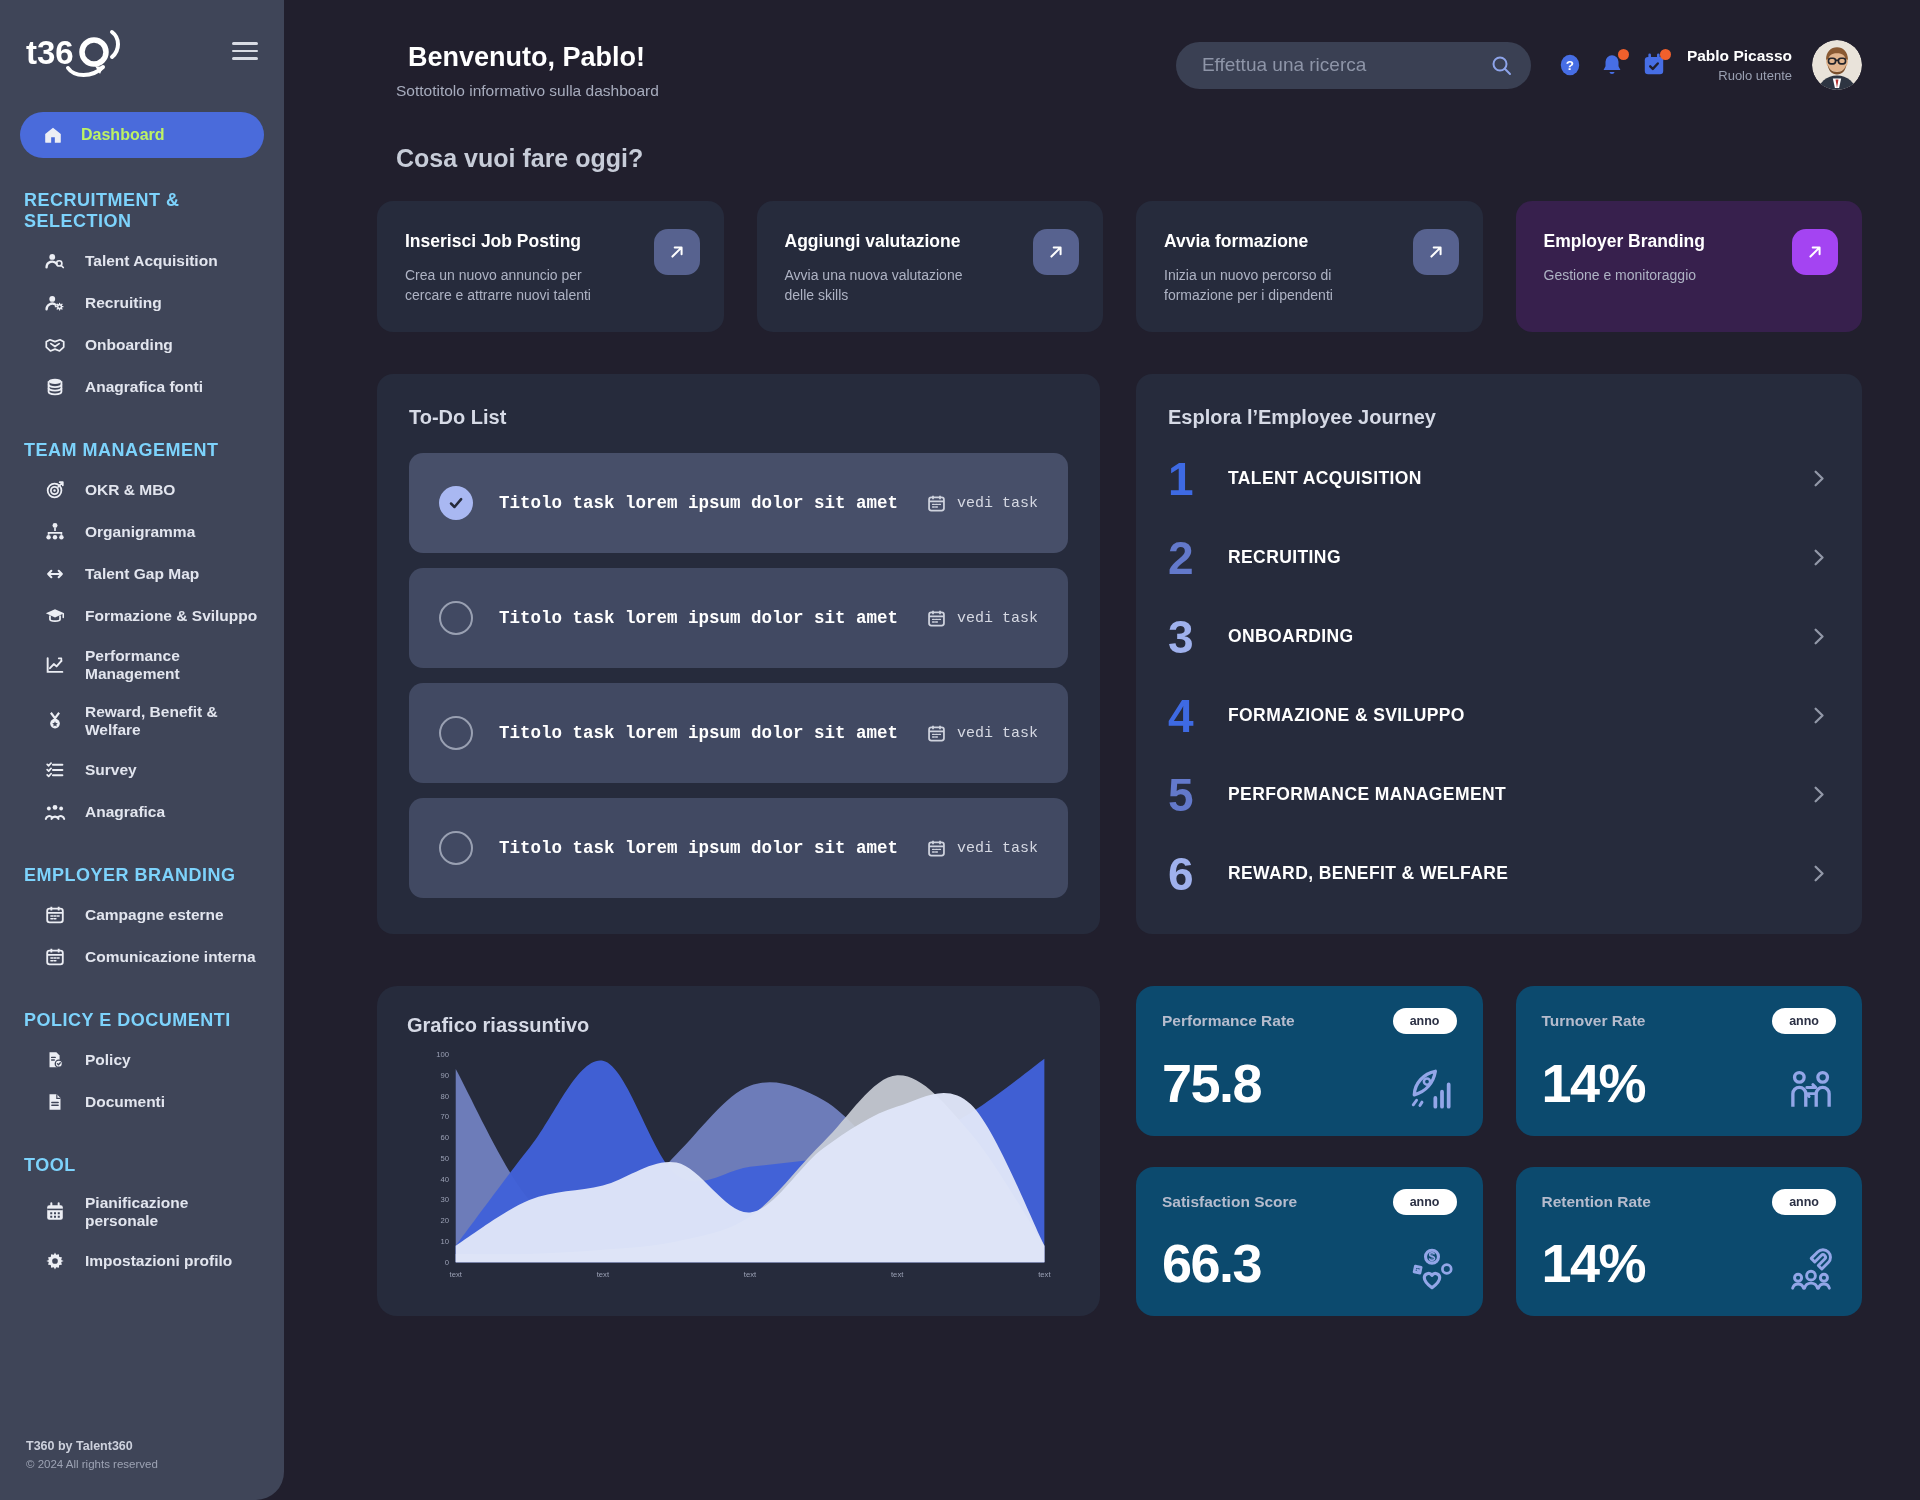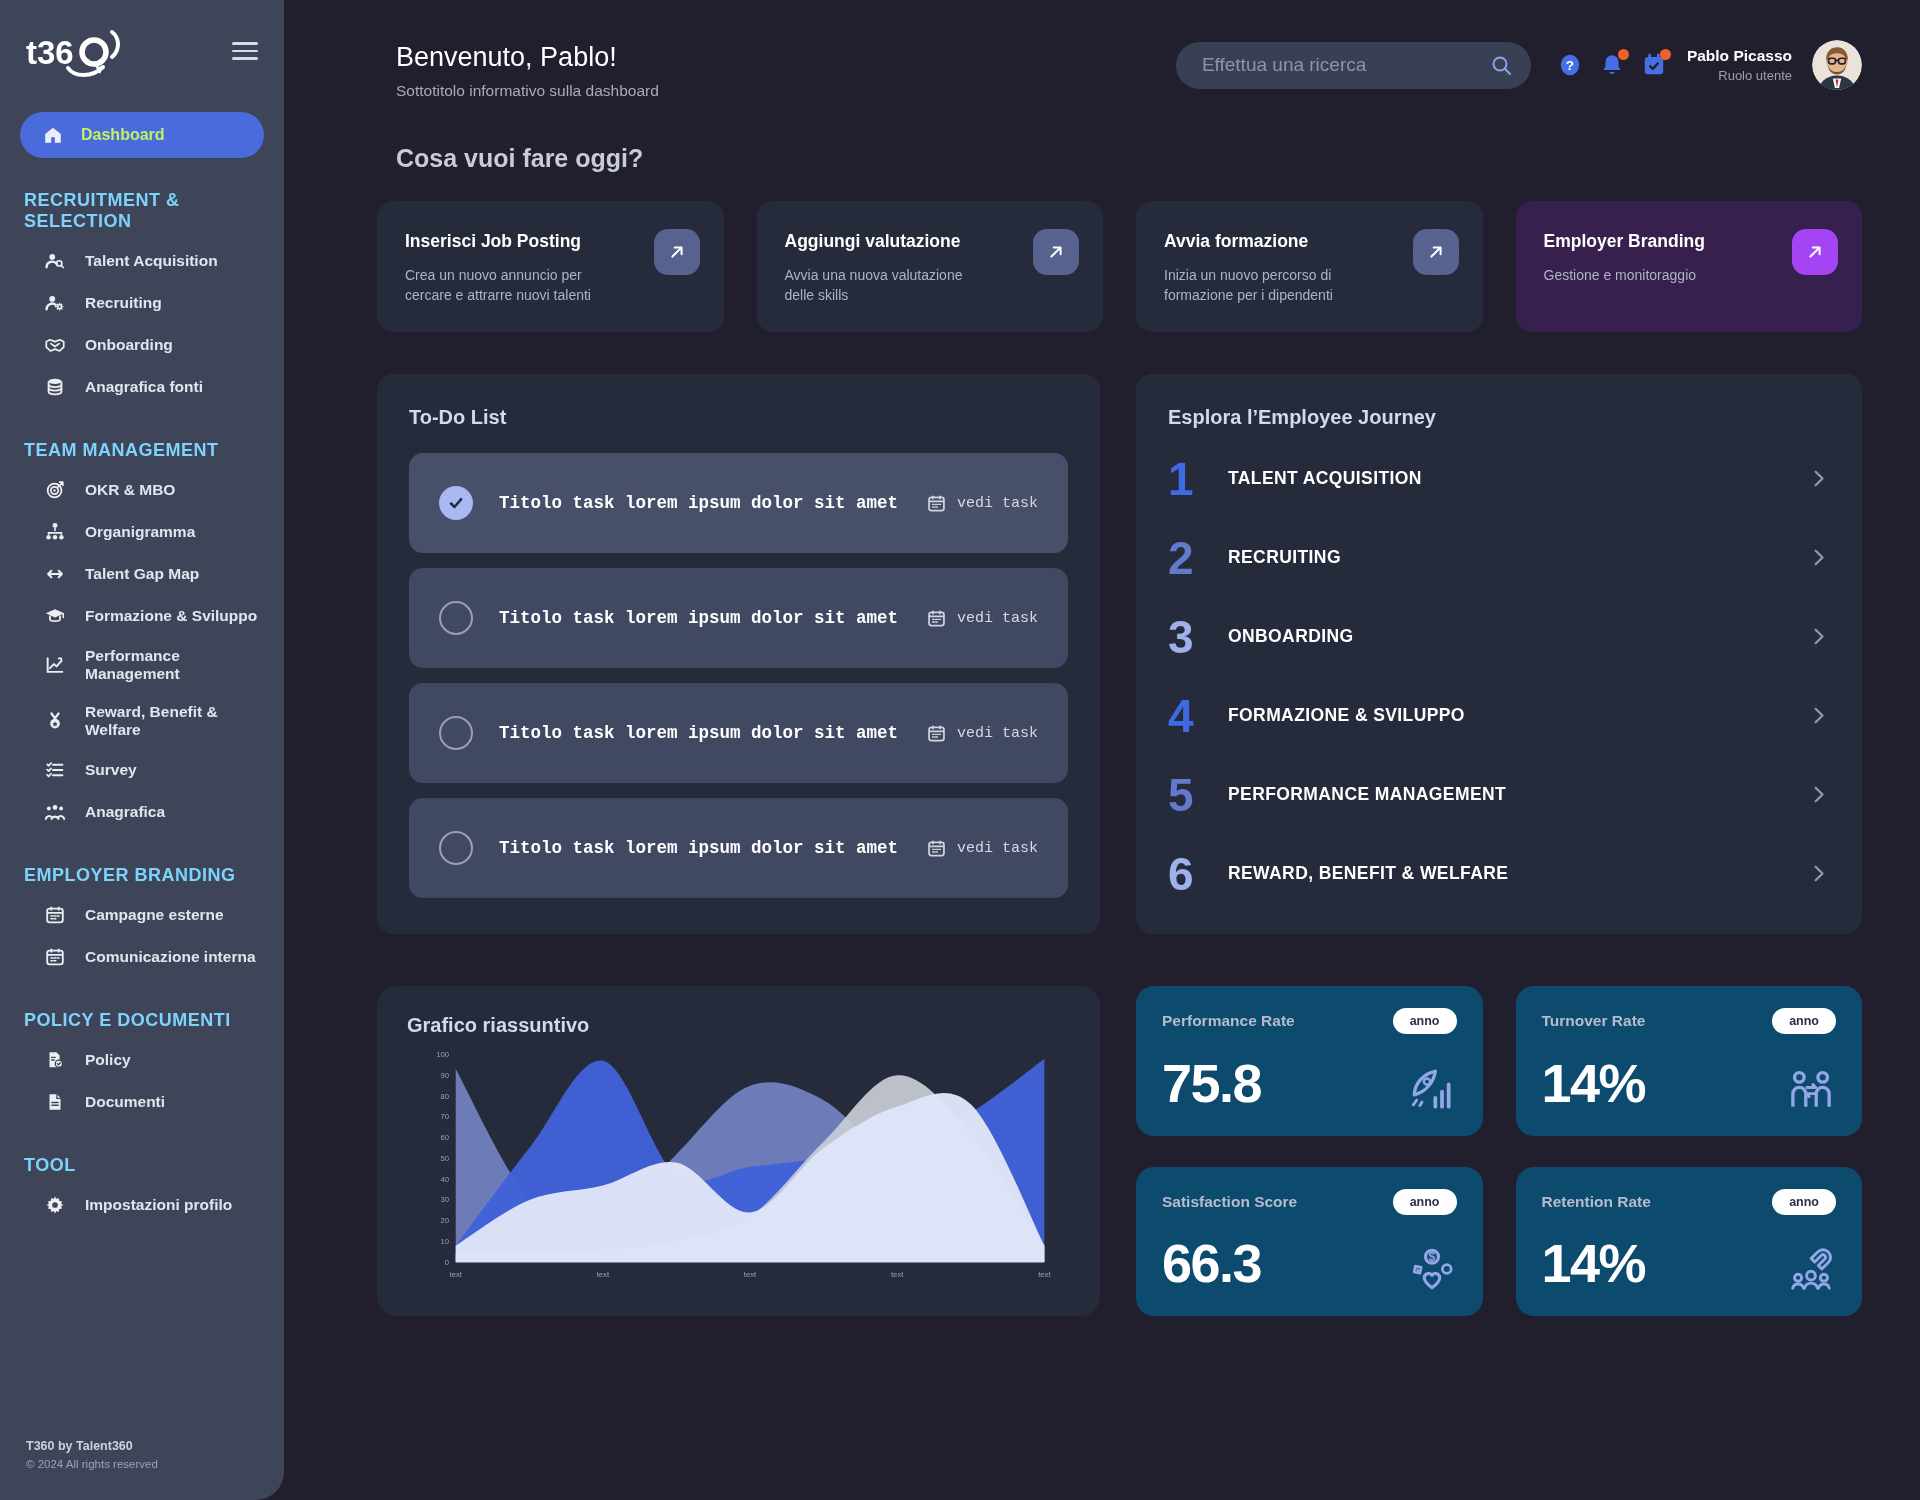--- a/index.html
+++ b/index.html
@@ -40,7 +40,7 @@
   main{flex:1;padding:34px 58px 0 93px;box-sizing:border-box;}
   .header-row{display:flex;justify-content:space-between;align-items:flex-start;}
   .greeting{margin-left:19px;}
-  .greeting h1{font-size:27px;margin:8px 0 0;font-weight:normal;}
+  .greeting h1{font-size:27px;margin:8px 12px 0;font-weight:bold;}
   .greeting p{font-size:15.5px;color:#a7acbd;margin:9px 0 0;}
   .header-right{display:flex;align-items:center;gap:20px;margin-top:6px;}
   .searchbar{

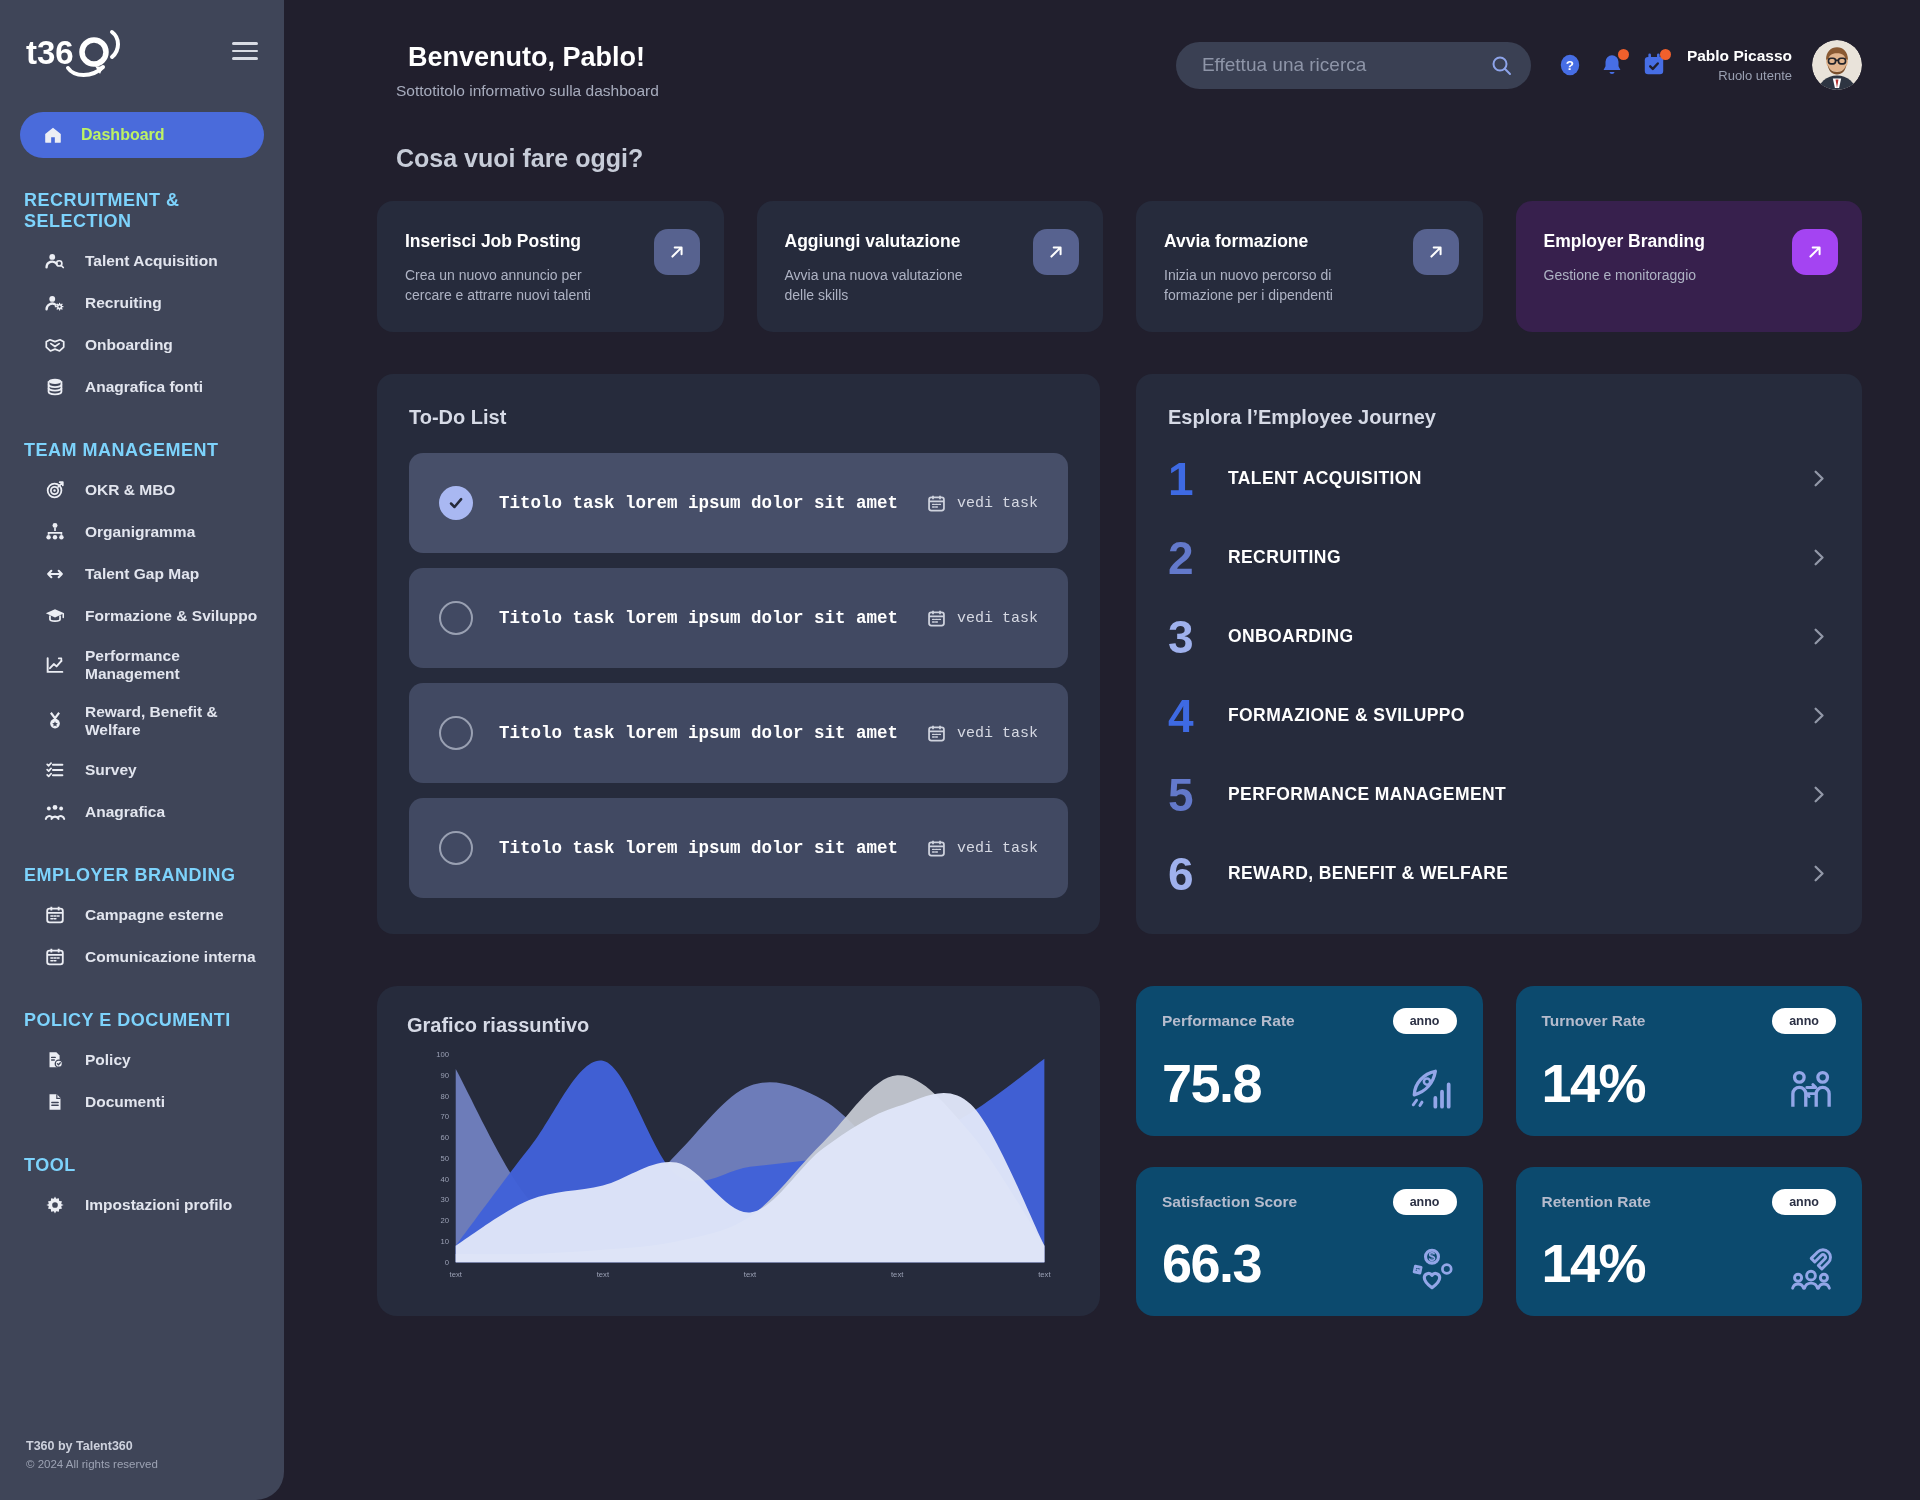--- a/index.html
+++ b/index.html
@@ -332,6 +332,17 @@
         </div>
         <div class="nav-section">
     <div class="nav-section-title">TOOL</div>
+          <div class="nav-item">
+            <span class="icon">
+              <svg viewBox="0 0 24 24">
+                <rect x="3.5" y="4.5" width="17" height="16" rx="2.2" fill="currentColor"></rect>
+                <path d="M8 2.5v4M16 2.5v4" stroke="currentColor" stroke-width="2.2" stroke-linecap="round"></path>
+                <path d="M3.5 9.2h17" stroke="#3f4558" stroke-width="1.7"></path>
+                <path d="M6.8 12.2h2.2v2.2H6.8zM10.9 12.2h2.2v2.2h-2.2zM15 12.2h2.2v2.2H15zM6.8 16.2h2.2v2.2H6.8zM10.9 16.2h2.2v2.2h-2.2zM15 16.2h2.2v2.2H15z" fill="#3f4558"></path>
+              </svg>
+            </span>
+            <span>Pianificazione personale</span>
+          </div>
           <div class="nav-item">
             <span class="icon">
               <svg viewBox="0 0 24 24">

